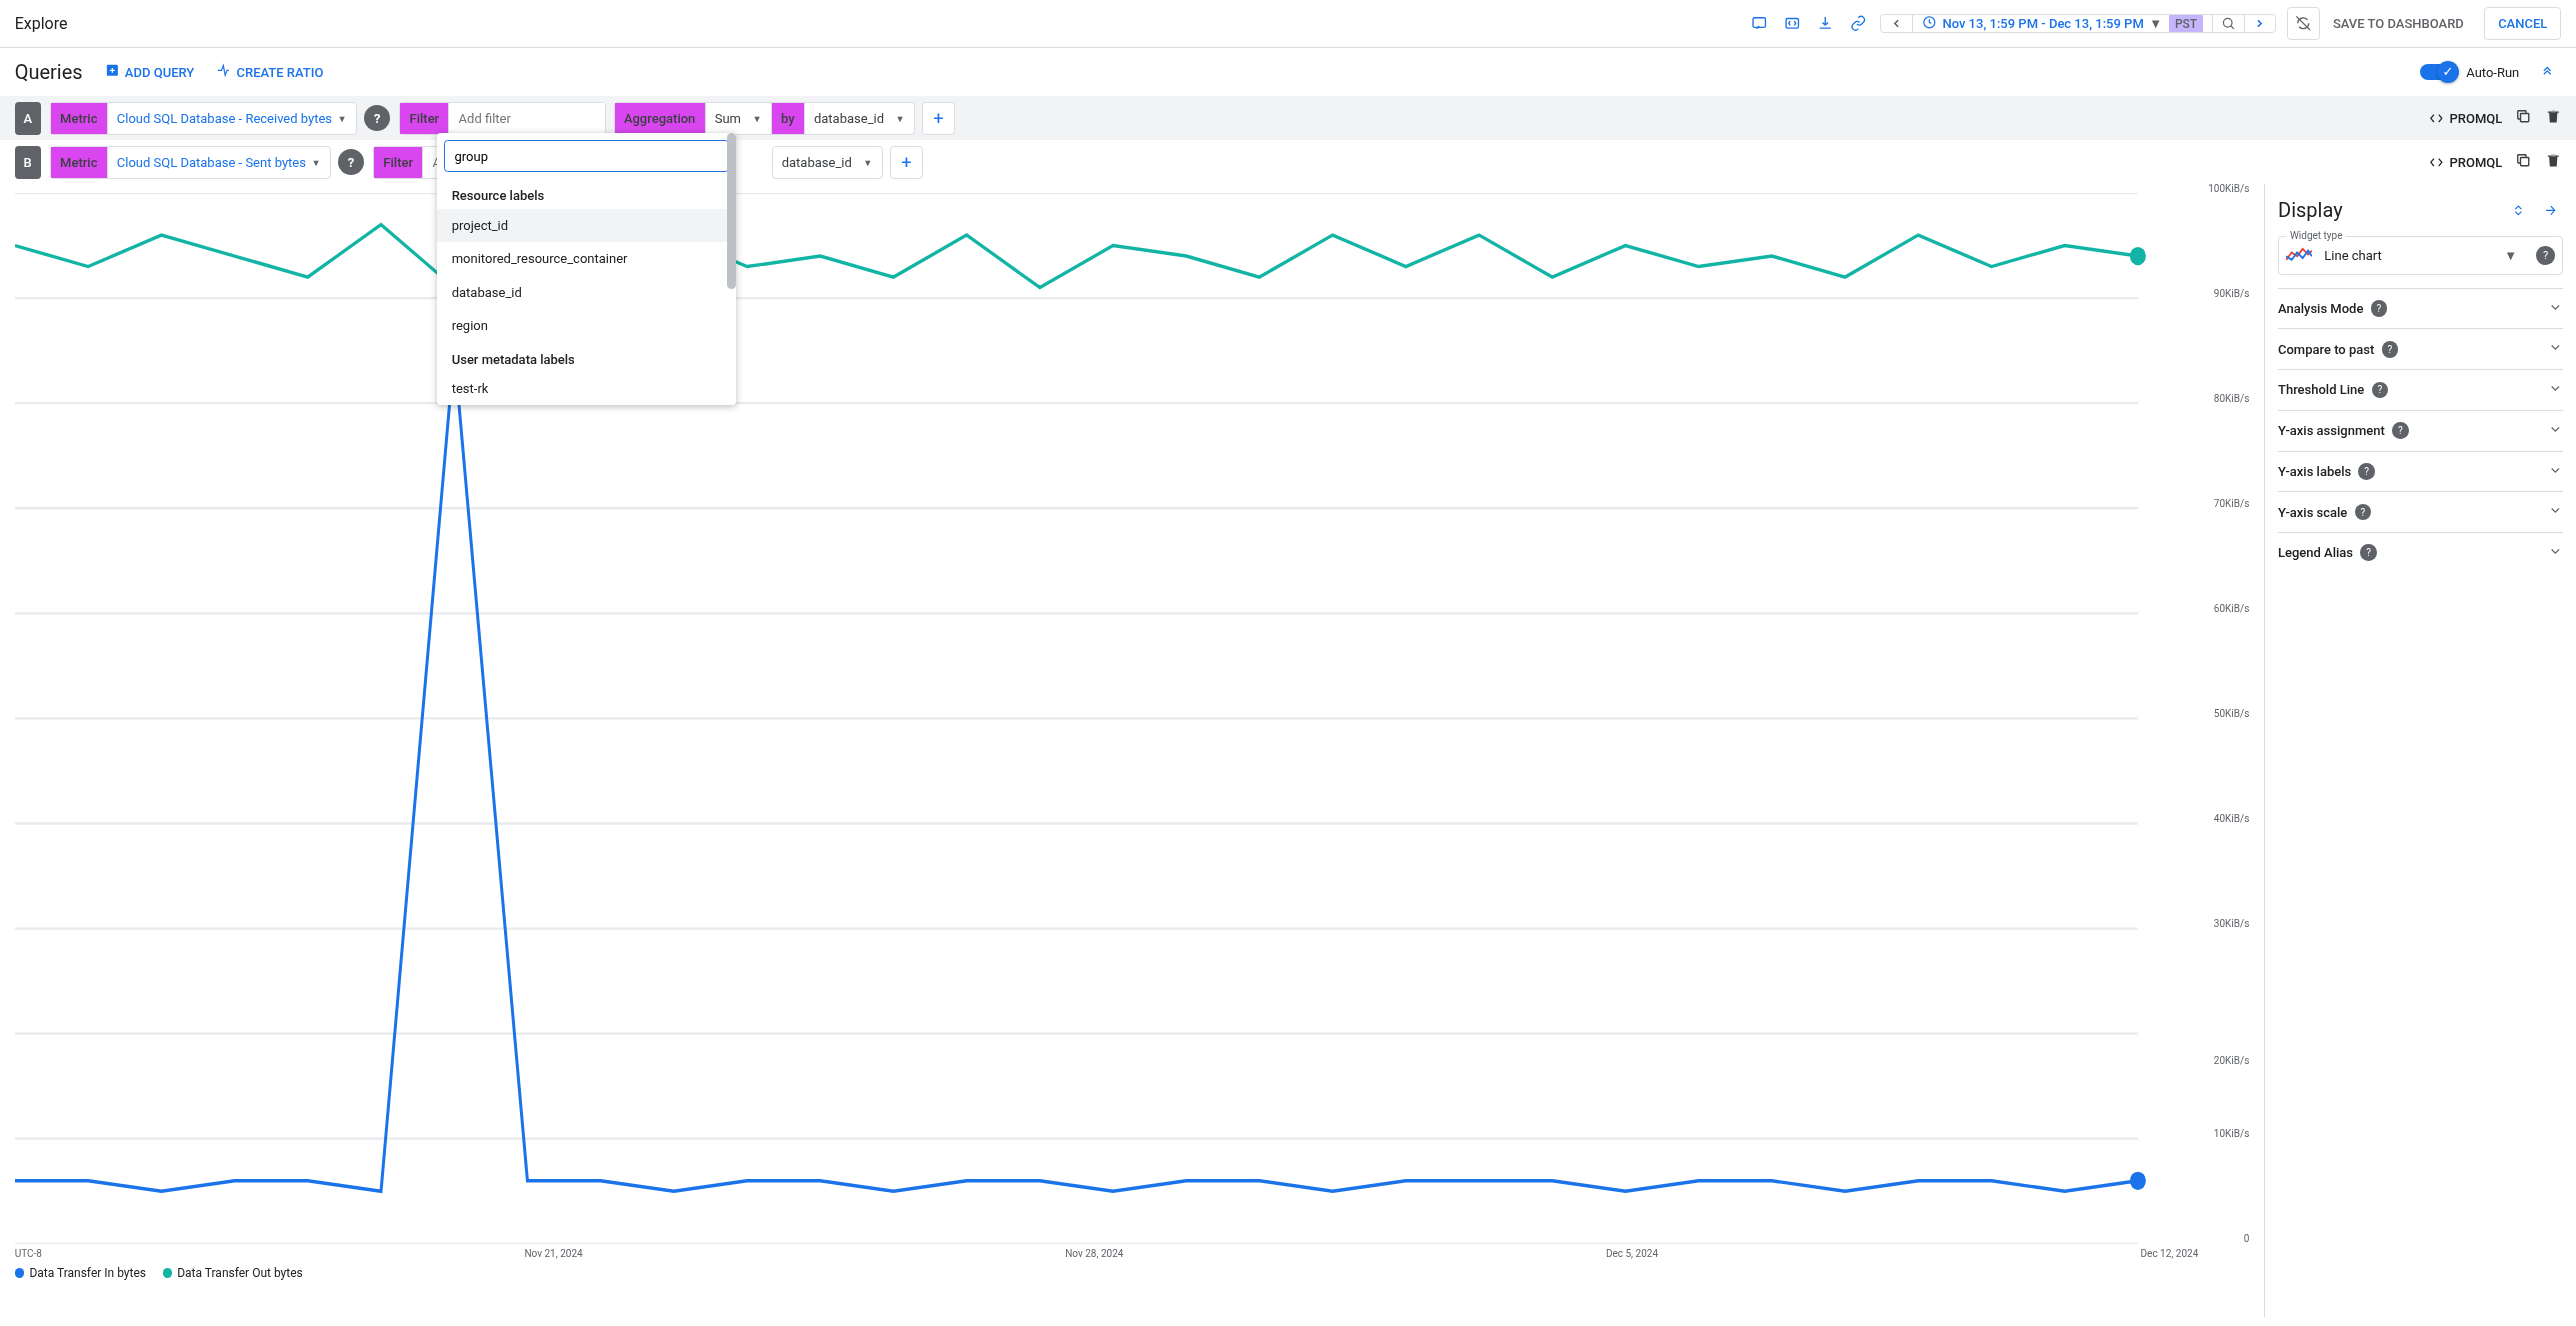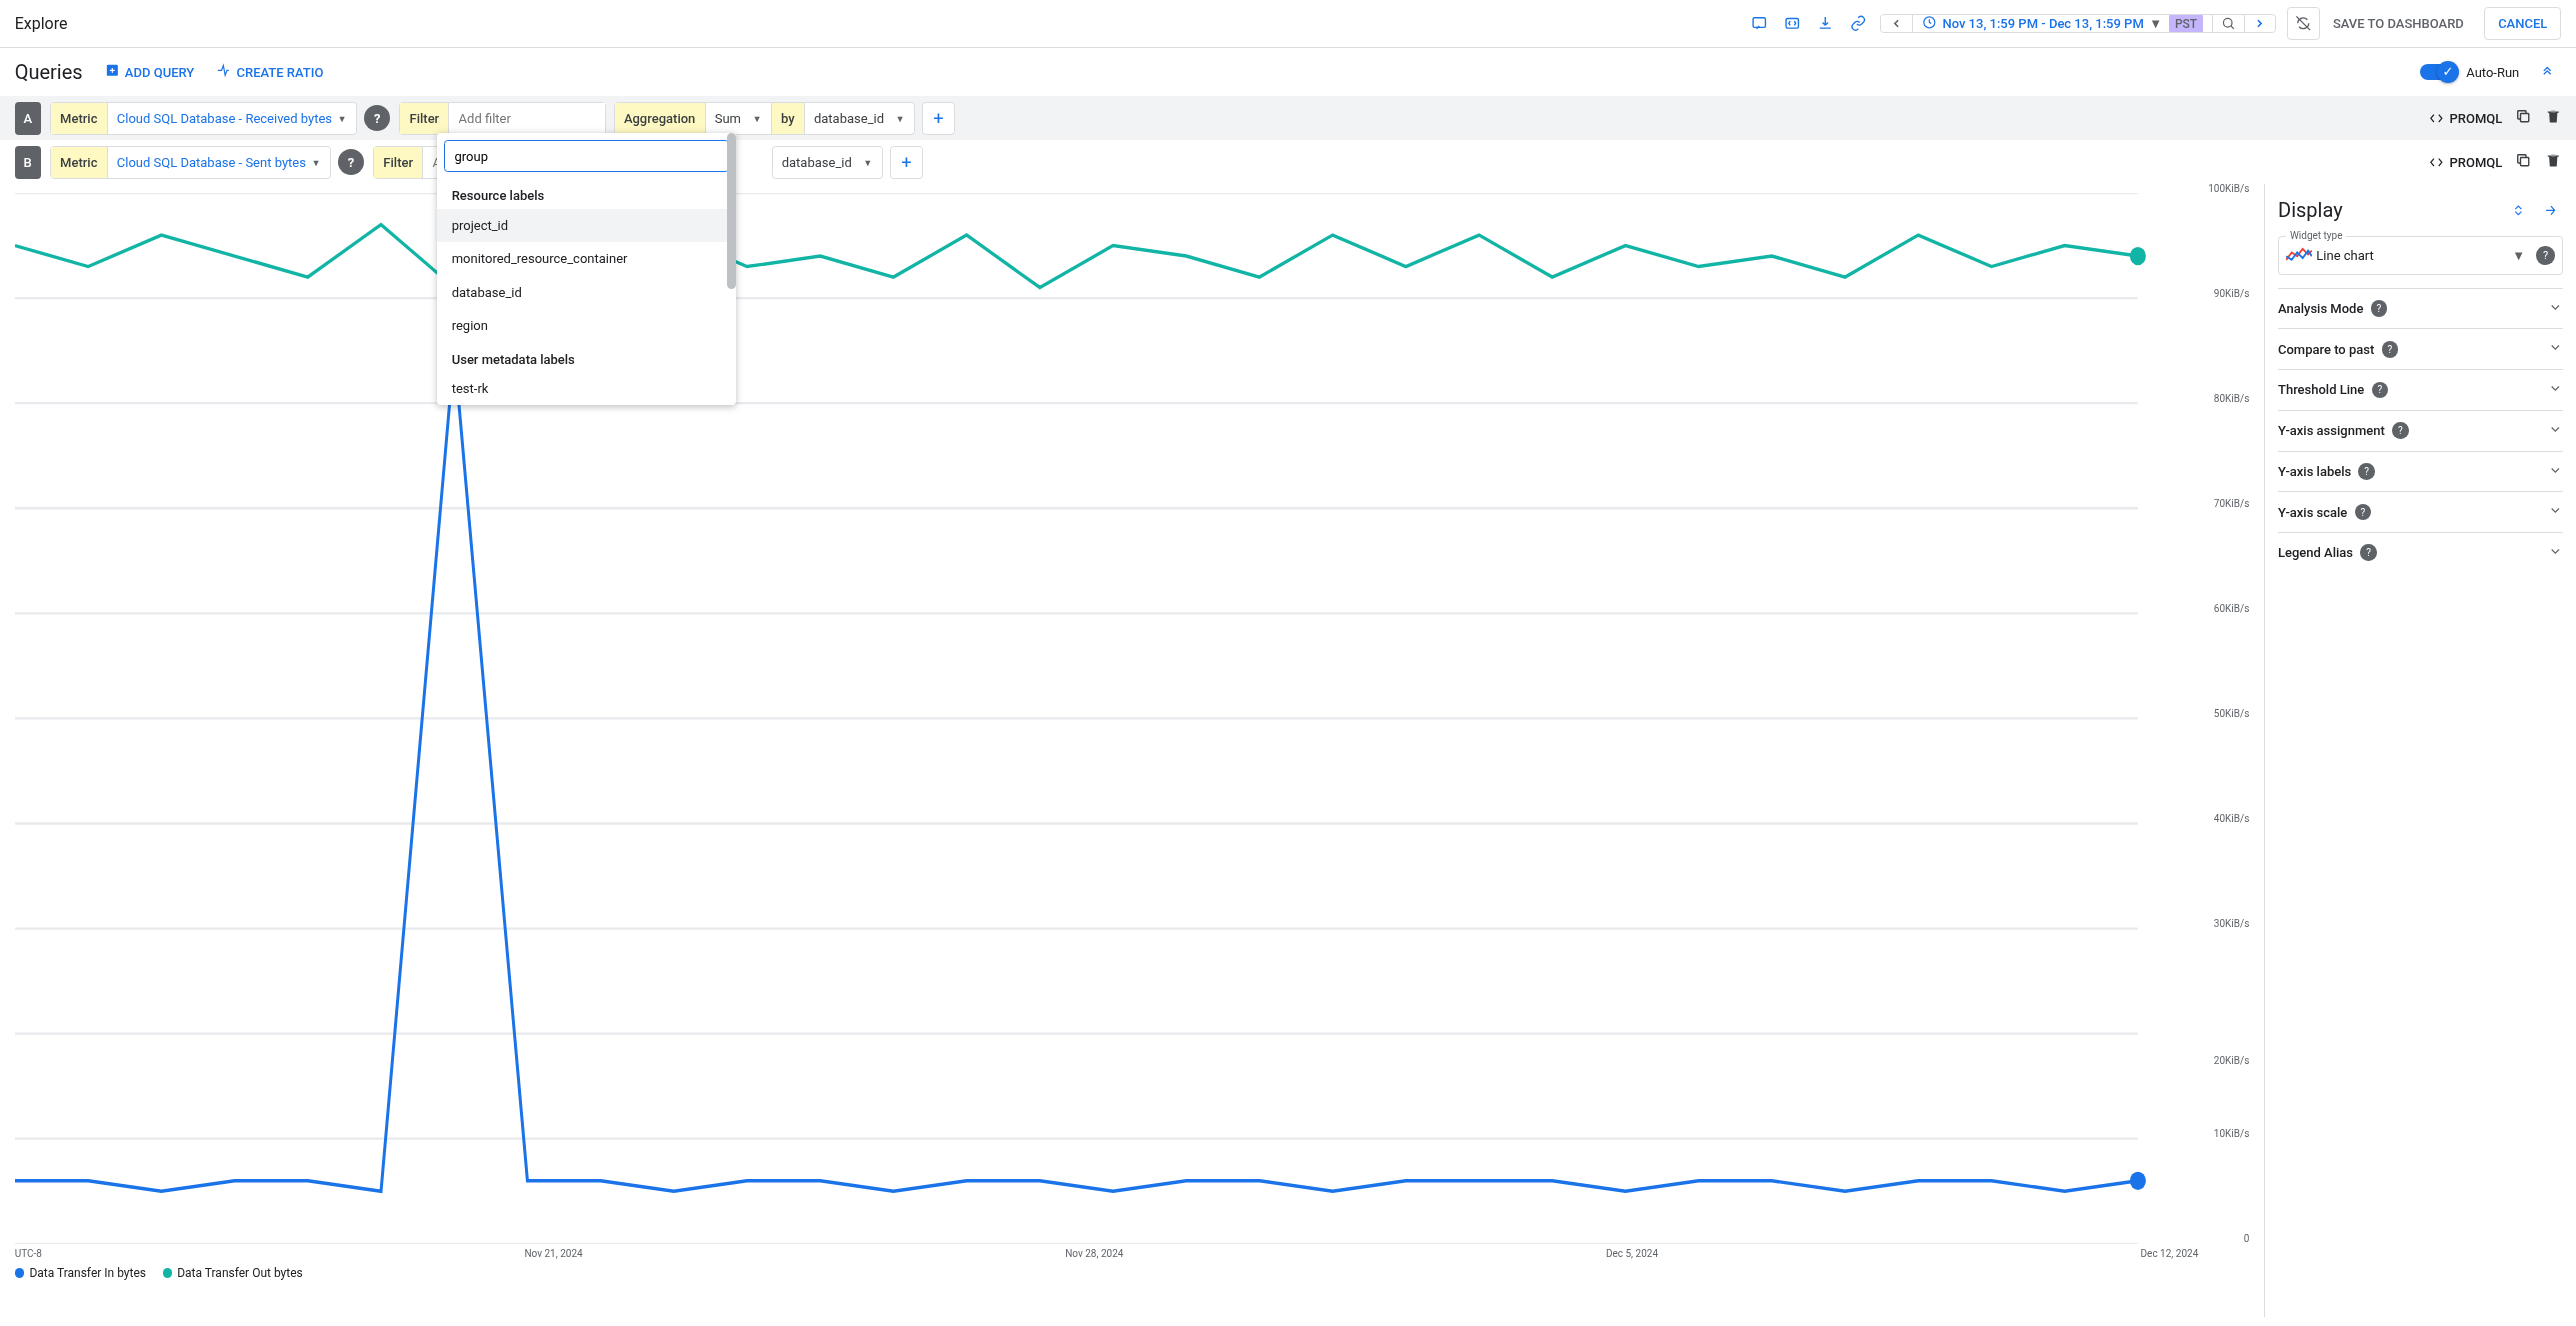--- a/index.html
+++ b/index.html
@@ -29,7 +29,7 @@
 .qrow.bg{background:#f1f3f4;}
 .qbadge{width:26px;height:33px;background:#5f6368;color:#fff;display:flex;align-items:center;justify-content:center;border-radius:3.7px;font-weight:500;margin-right:9.2px;}
 .seg{display:flex;align-items:center;border:0.9px solid #dadce0;border-radius:3.7px;background:#fff;height:33px;margin-right:7.3px;}
-.seg .lbl{padding:0 9.2px;font-weight:500;color:#3c4043;border-right:0.9px solid #dadce0;height:100%;display:flex;align-items:center;background:#fef9c3;}
+.seg .lbl{padding:0 9.2px;font-weight:500;color:#3c4043;border-right:0.9px solid #dadce0;height:100%;display:flex;align-items:center;background:#d946ef;}
 .seg .val{padding:0 9.2px;color:#1a73e8;cursor:pointer;display:flex;align-items:center;}
 .seg .val.dark{color:#3c4043;gap:6px;}
 .seg .val .dd{margin-left:5.5px;color:#5f6368;font-size:9.2px;}

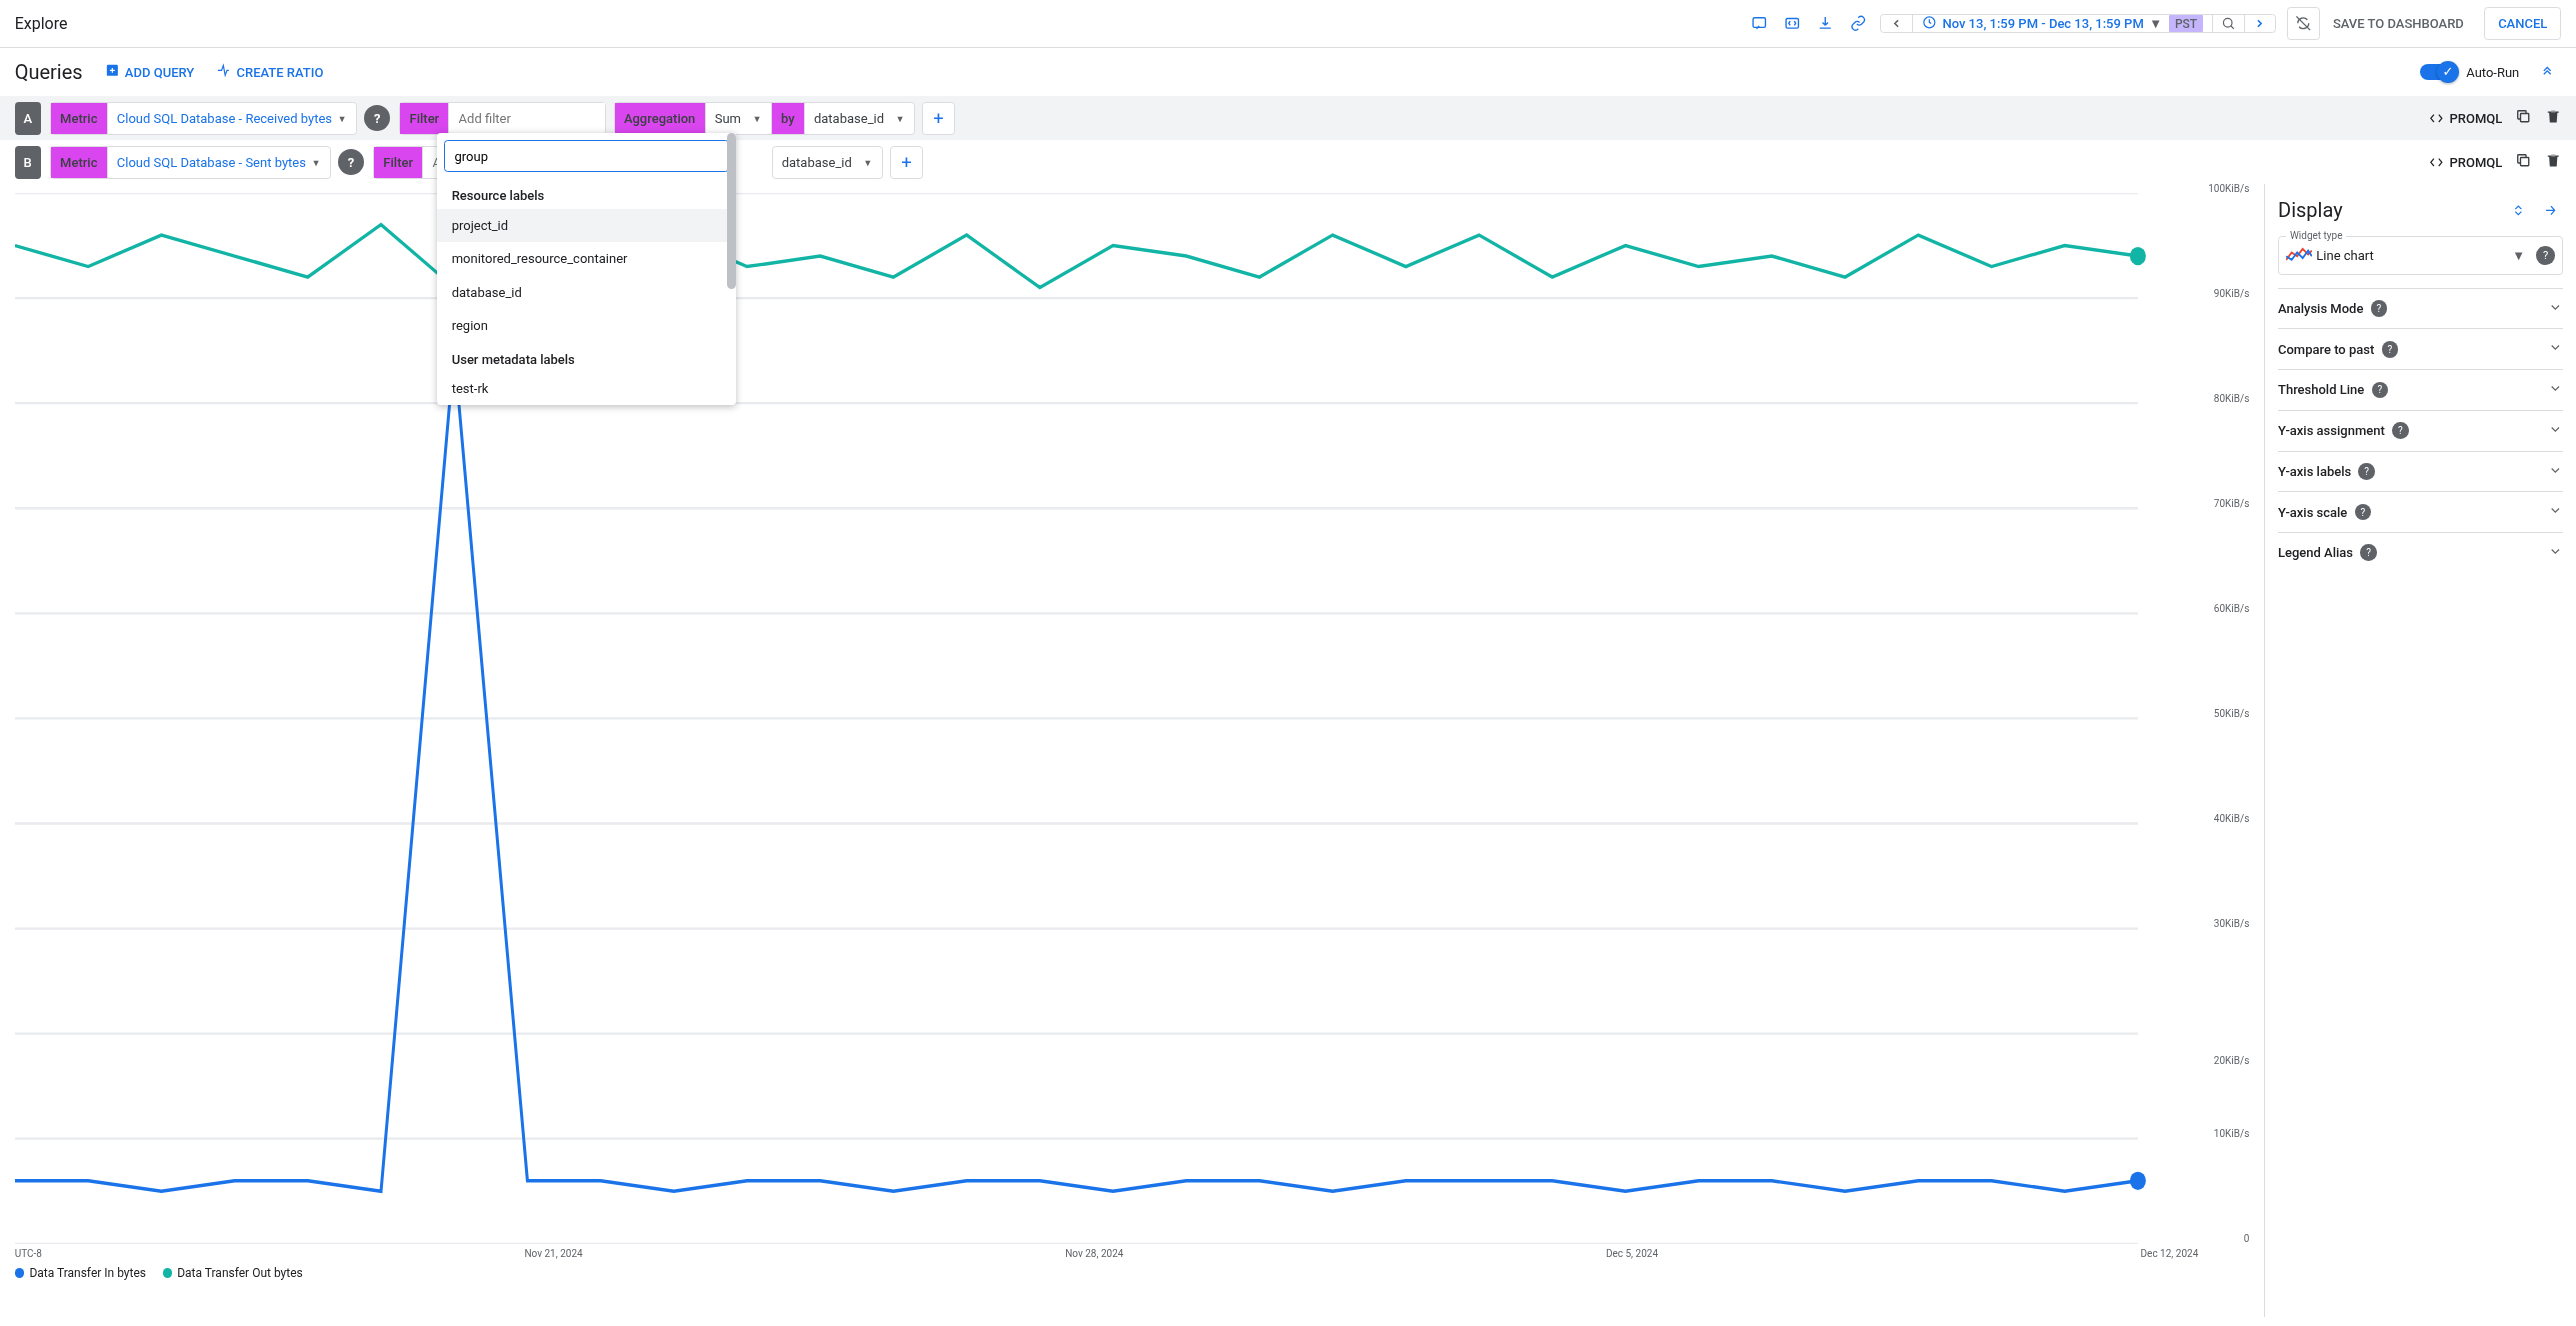--- a/index.html
+++ b/index.html
@@ -67,7 +67,7 @@
 .rpanel .phdr .pact .pb{width:26px;height:26px;display:flex;align-items:center;justify-content:center;color:#1a73e8;cursor:pointer;}
 .wtype{border:0.9px solid #dadce0;border-radius:3.7px;padding:3.7px 7.3px;position:relative;margin-bottom:13px;}
 .wtype .wl{position:absolute;top:-7.3px;left:7.3px;background:#fff;padding:0 3.7px;font-size:10px;color:#5f6368;}
-.wtype .wv{display:flex;align-items:center;gap:4px;padding:5.5px 0;}
+.wtype .wv{display:flex;align-items:center;gap:12px;padding:5.5px 0;}
 .wtype .wv .wi{width:26px;height:16.5px;}
 .wtype .wv .dd{margin-left:auto;color:#5f6368;}
 .wtype .wv .q{width:18.4px;height:18.4px;border-radius:50%;background:#5f6368;color:#fff;display:flex;align-items:center;justify-content:center;font-size:11px;margin-left:7.3px;}

